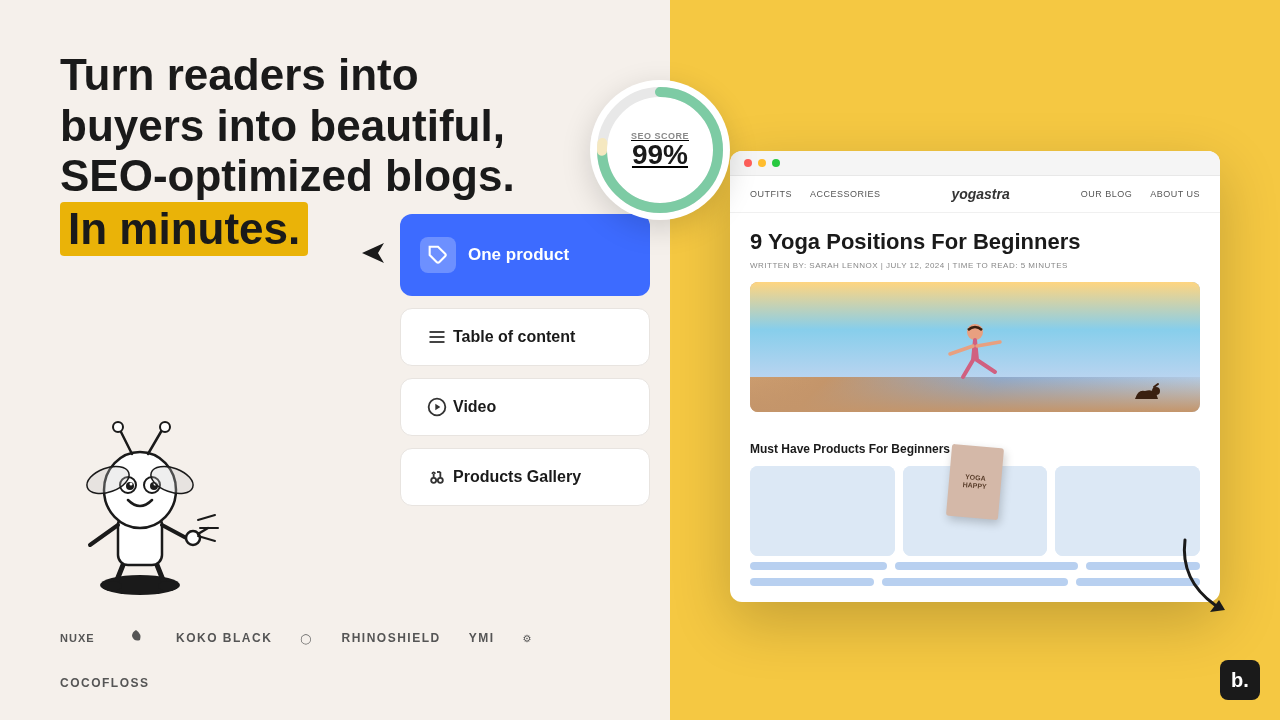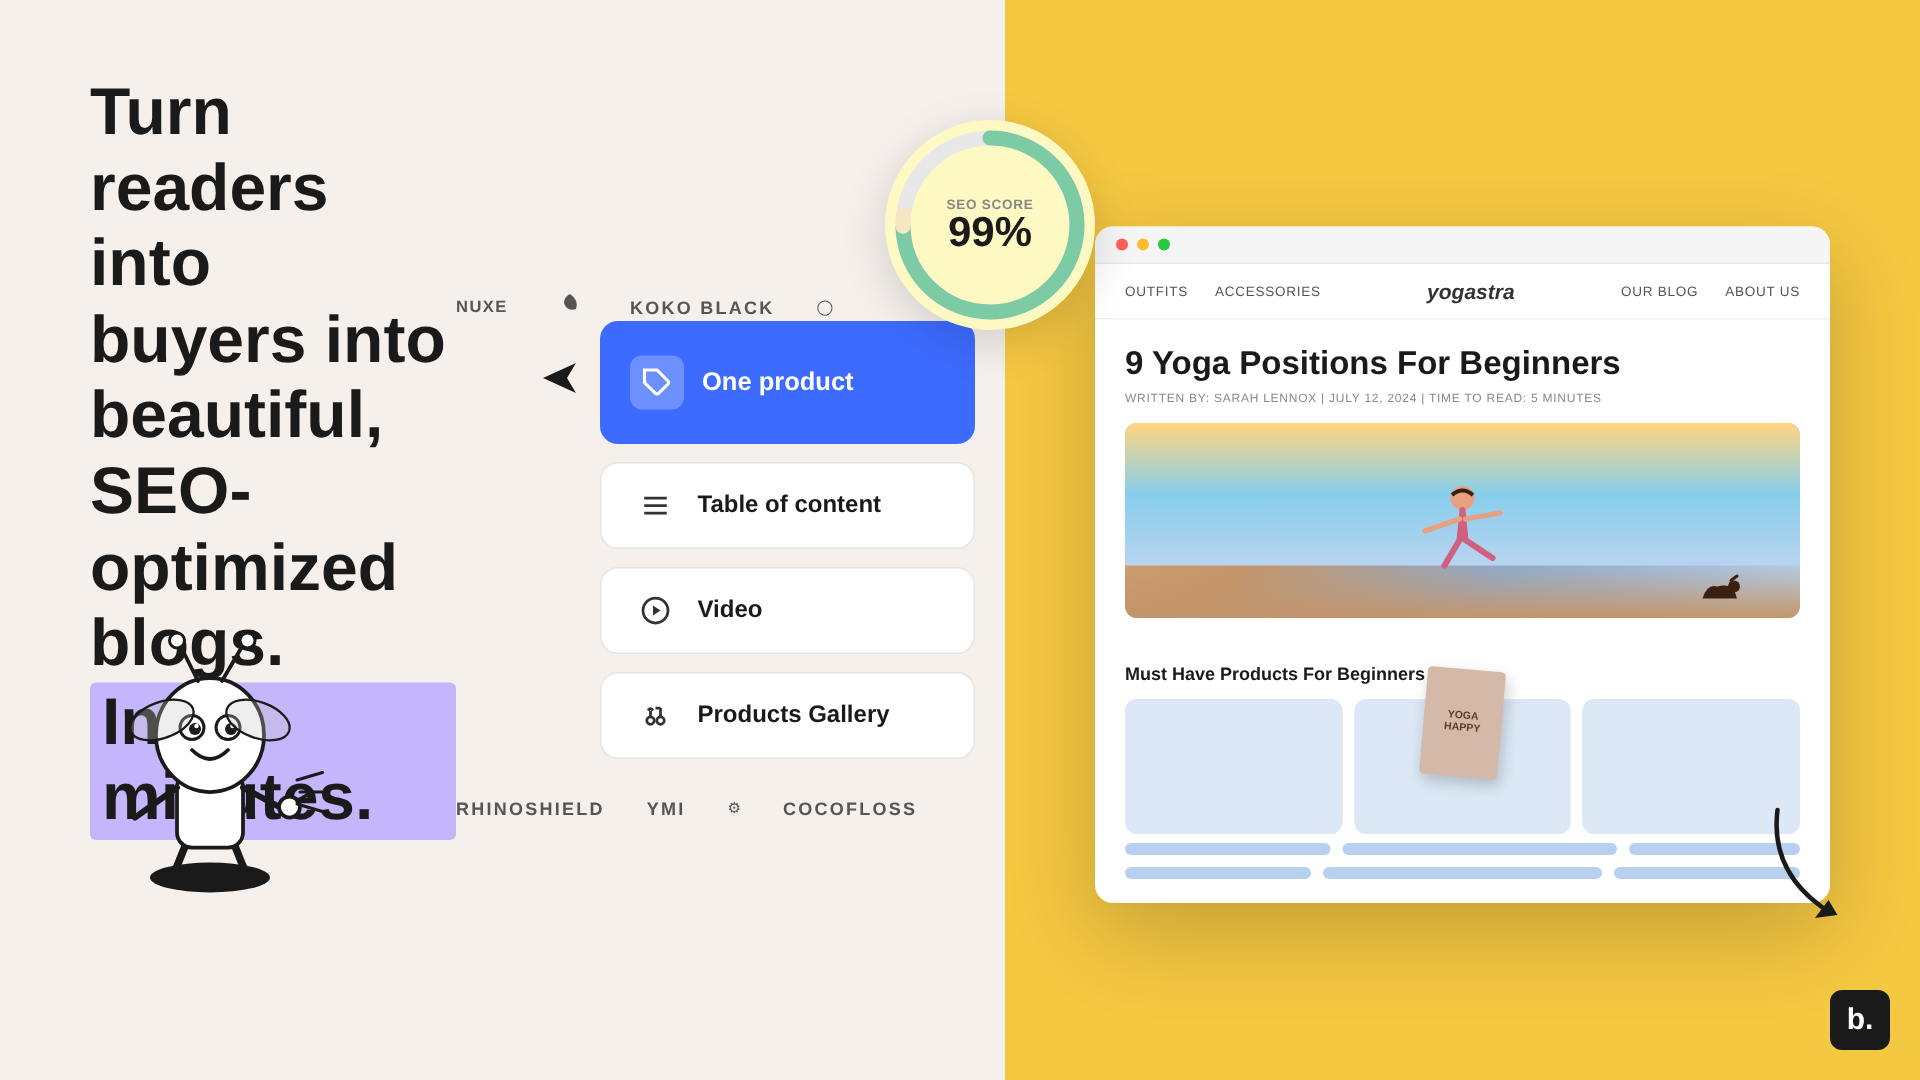--- a/index.html
+++ b/index.html
@@ -18,7 +18,7 @@
       background-color: #f5f0eb;
       position: relative;
       display: flex;
-      flex-direction: row;
+      flex-direction: column;
       justify-content: space-between;
       padding: 50px 50px 30px 60px;
     }

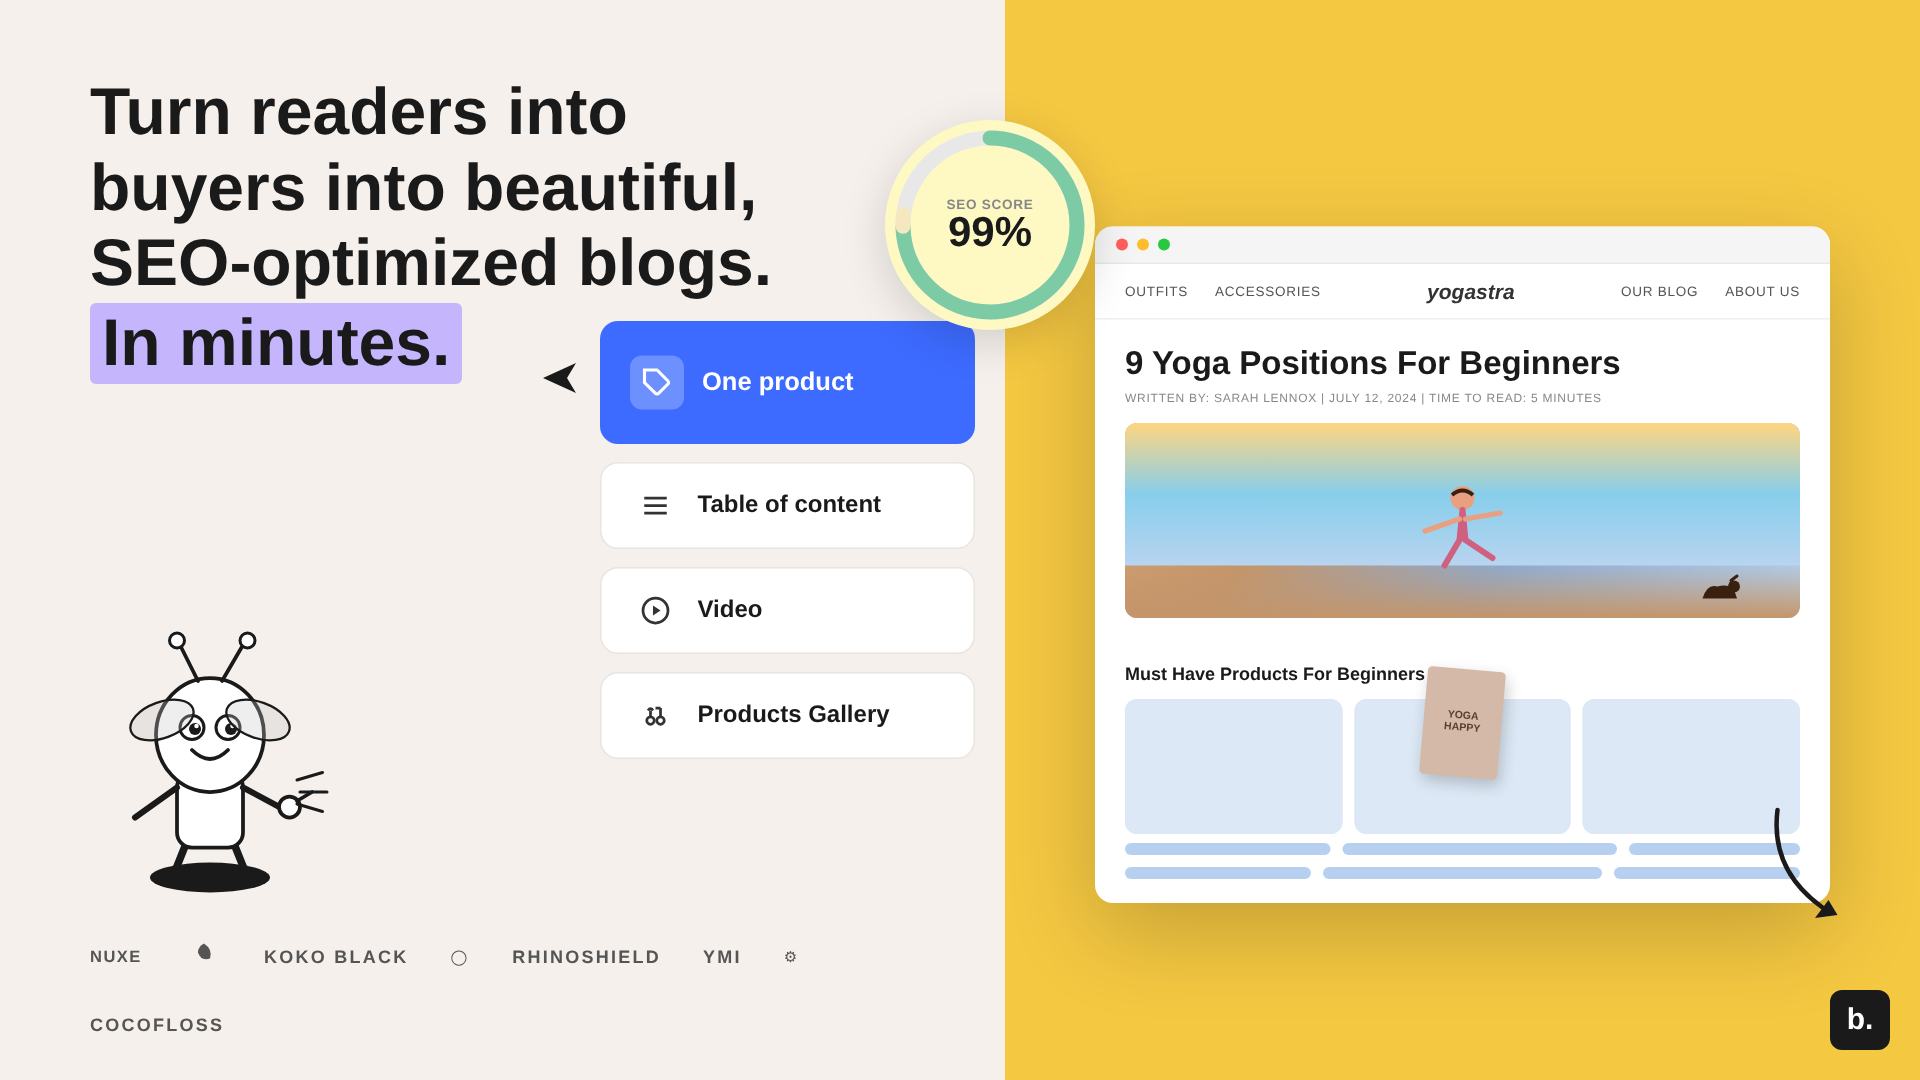--- a/index.html
+++ b/index.html
@@ -338,7 +338,7 @@
       left: -80px;
       width: 140px;
       height: 140px;
-      background: #fef9c3;
+      background: #ffffff;
       border-radius: 50%;
       box-shadow: 0 8px 30px rgba(0,0,0,0.15);
       display: flex;
@@ -346,6 +346,7 @@
       align-items: center;
       justify-content: center;
       z-index: 10;
+      text-decoration: underline;
     }
 
     .seo-label {

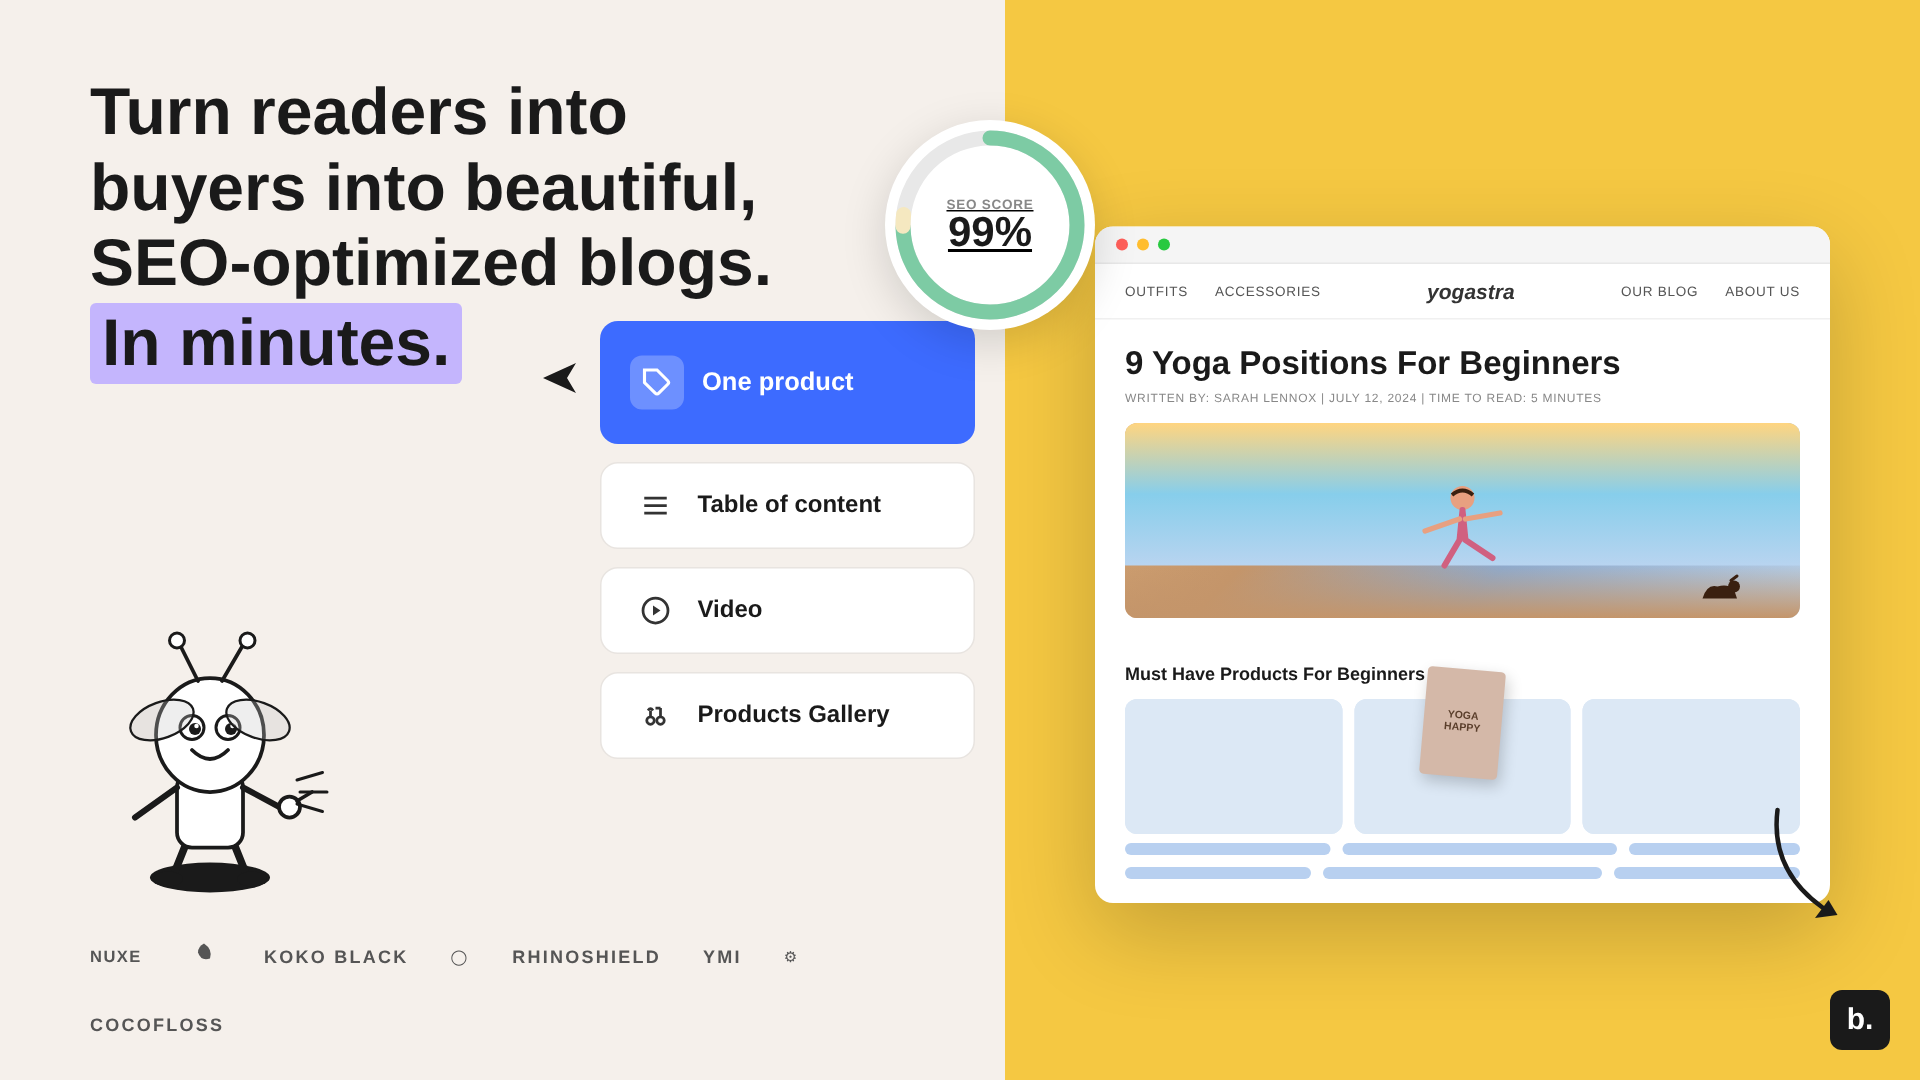--- a/index.html
+++ b/index.html
@@ -33,7 +33,7 @@
 
     .highlight-line {
       display: inline-block;
-      background-color: #c4b5fd;
+      background-color: #eab308;
       padding: 2px 8px;
       border-radius: 4px;
       font-size: 44px;

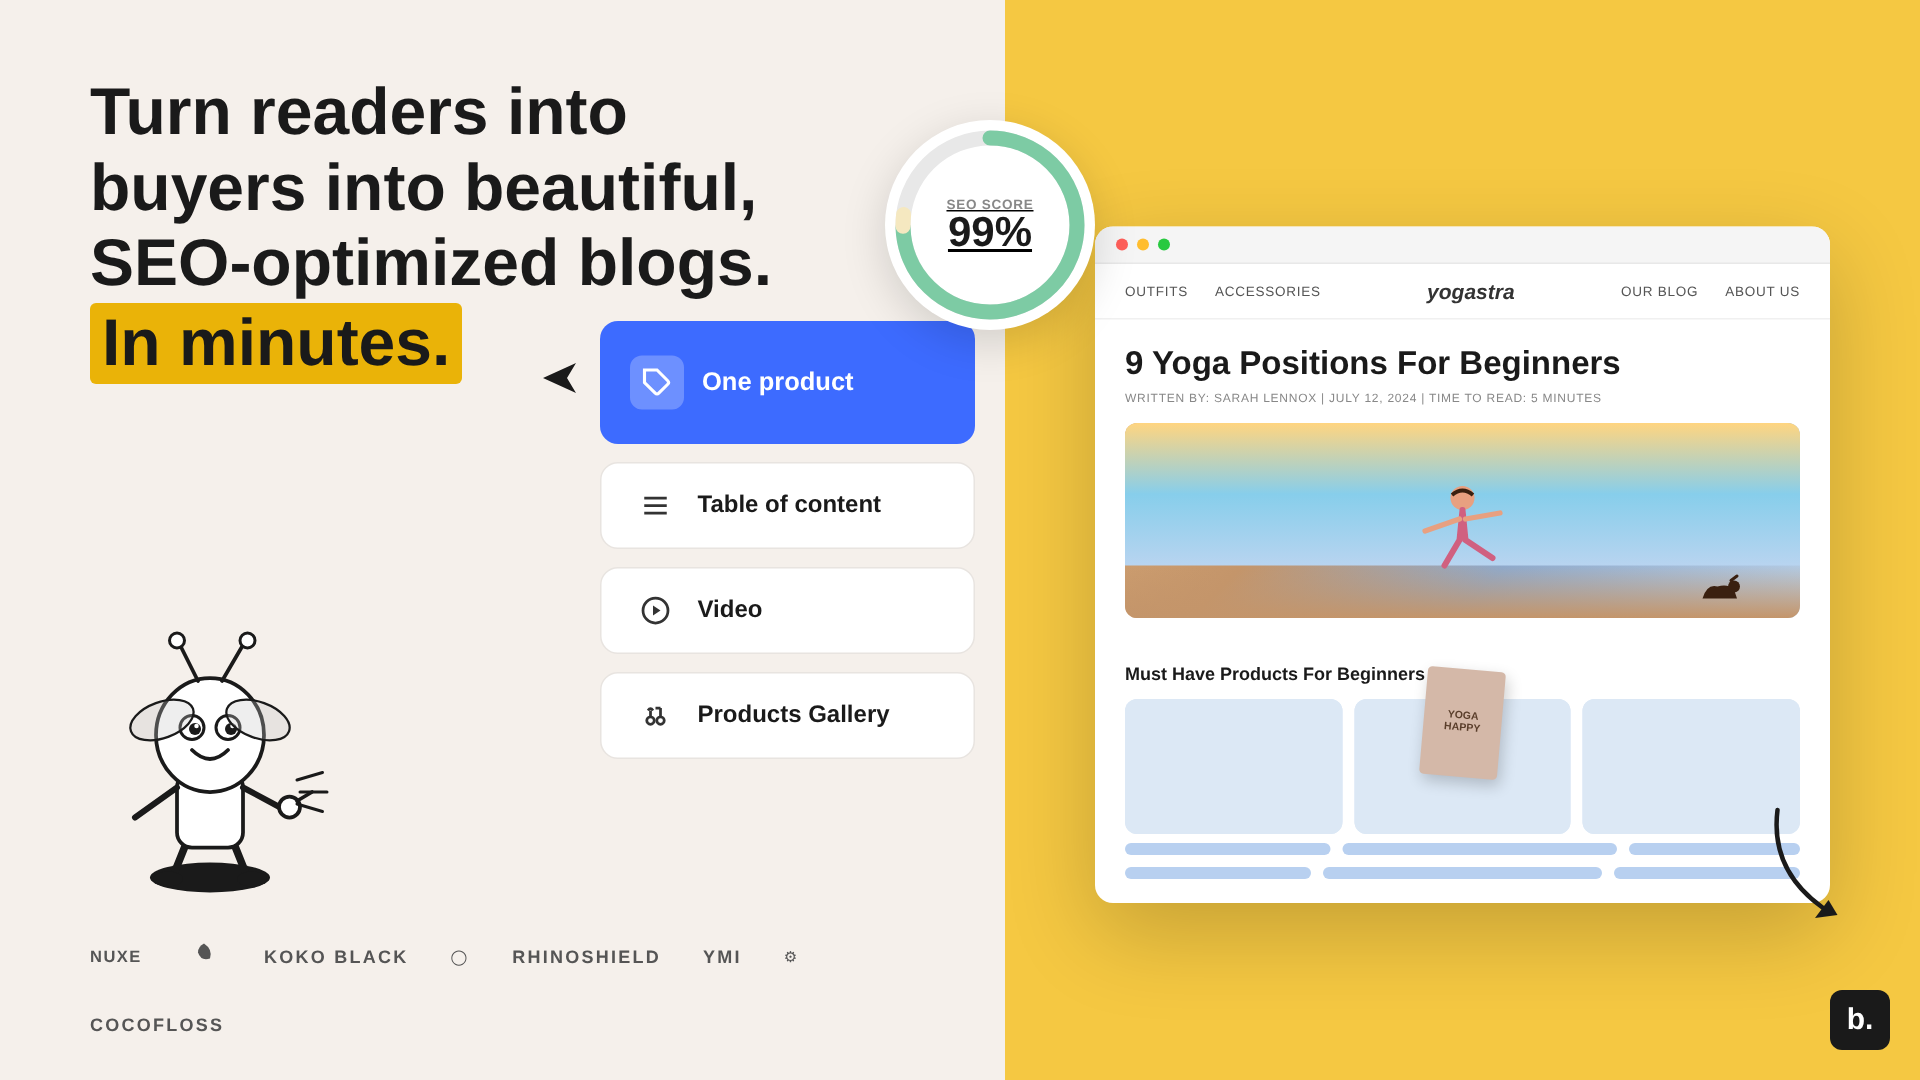--- a/index.html
+++ b/index.html
@@ -99,7 +99,7 @@
       padding: 12px 20px;
       display: flex;
       align-items: center;
-      gap: 12px;
+      gap: 0;
       width: 250px;
       cursor: pointer;
     }

